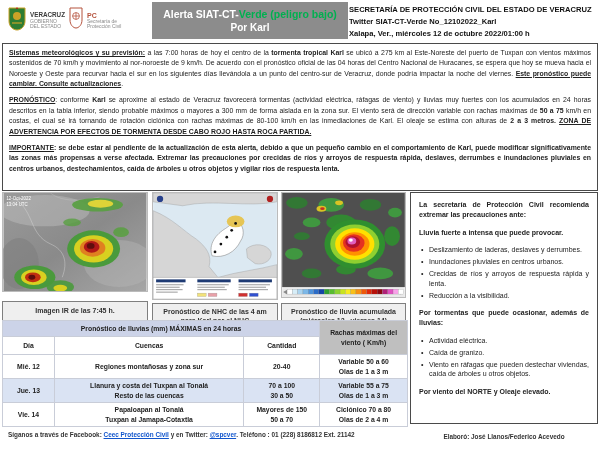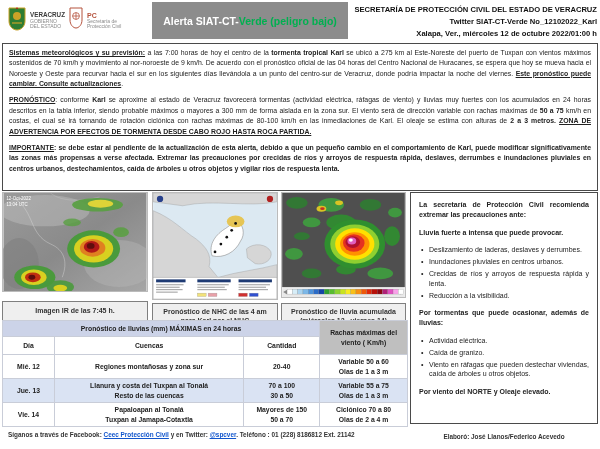--- a/index.html
+++ b/index.html
@@ -22,7 +22,7 @@
   .alert-box .ln1 { font-size:10.5px; }
   .alert-box .green { color:#00b050; }
   .alert-box .ln2 { font-size:10px; }
-  .org { position:absolute; right:3px; top:4px; width:248px; text-align:right;
+  .org { position:absolute; right:3px; top:4px; width:248px; text-align:left;
          font-weight:bold; font-size:7.6px; line-height:1.55; color:#111; }
 
   

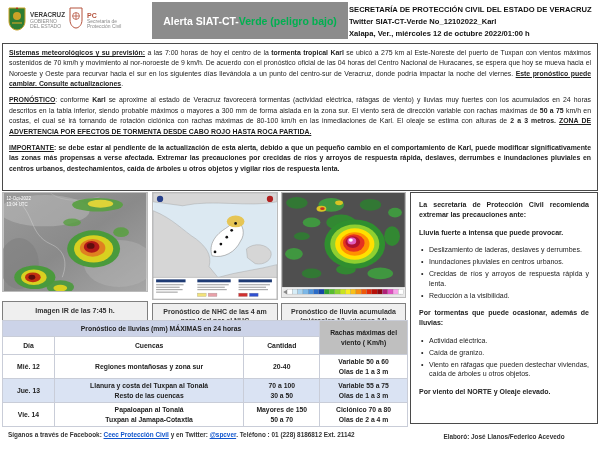--- a/index.html
+++ b/index.html
@@ -106,6 +106,7 @@
     <div class="ln1">
       <span>Alerta SIAT-CT-</span><span class="green">Verde (peligro bajo)</span>
     </div>
+    <div class="ln2">Por Karl</div>
   </div>
 
   <div class="org">

